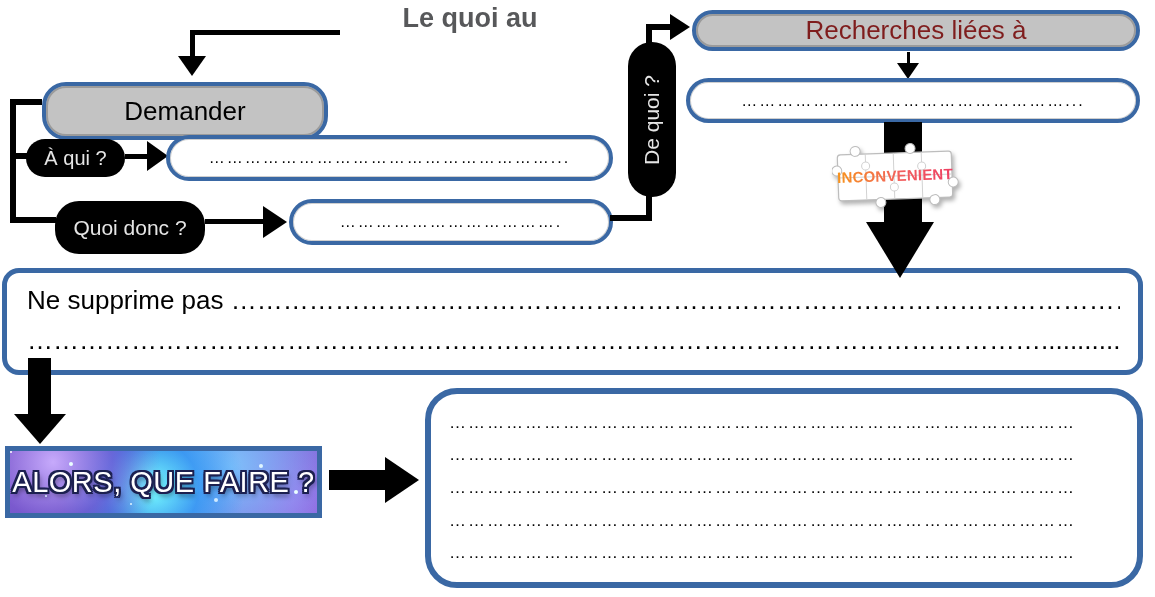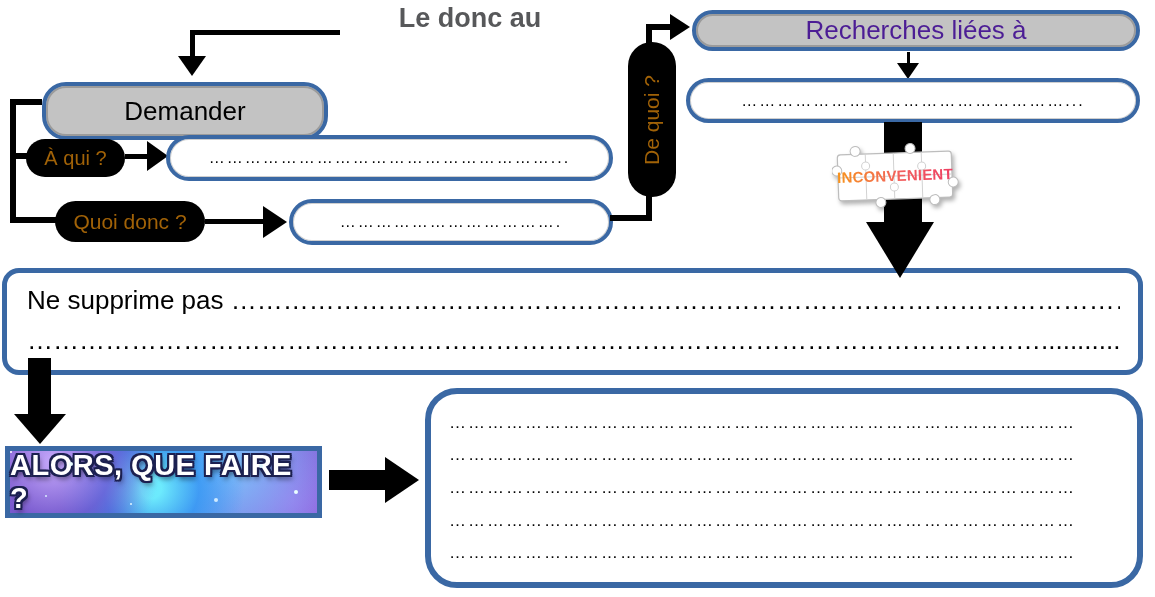--- a/index.html
+++ b/index.html
@@ -80,7 +80,7 @@
 <div id="canvas">
 
   <div id="title" class="abs">
-    <div>Le donc au</div>
+    <div>Le quoi au</div>
   </div>
 
   <div class="connector" style="left:190px; top:30px; width:150px; height:5px;"></div>

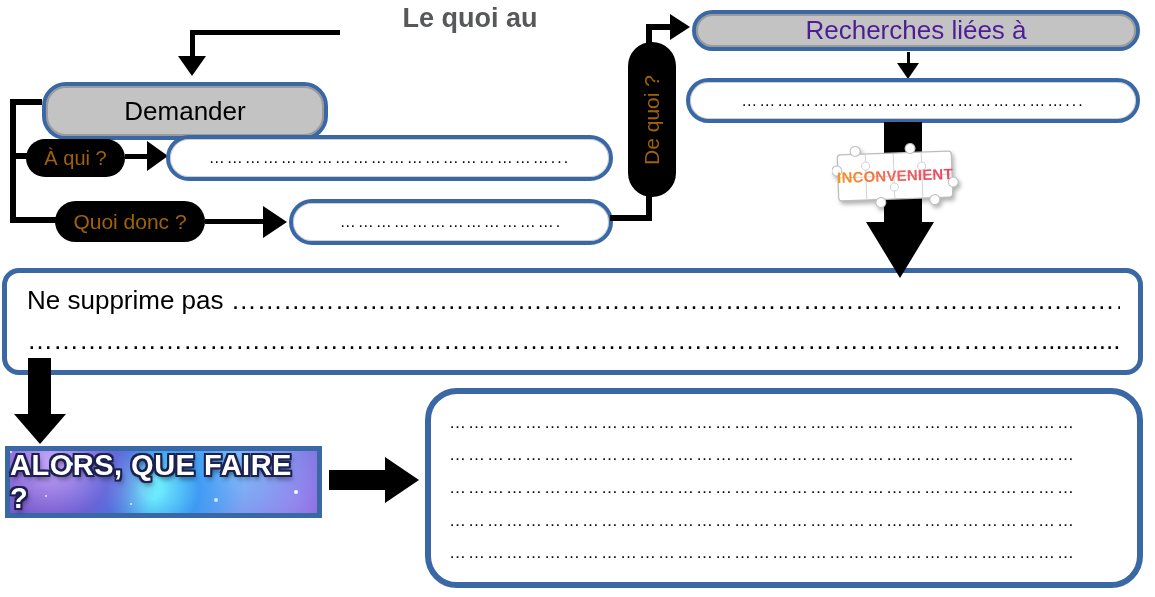--- a/index.html
+++ b/index.html
@@ -25,7 +25,7 @@
   #title { left:270px; top:4px; width:400px; text-align:center; font-weight:bold;
            font-size:27px; line-height:1.07; color:#57585a; }
   #demander { left:42px; top:82px; width:286px; height:58px; font-size:26px; color:#000; }
-  #recherches { left:692px; top:10px; width:448px; height:41px; font-size:26px; color:#4c1d95; }
+  #recherches { left:692px; top:10px; width:448px; height:41px; font-size:26px; color:#7f1d1d; }
   #field1 { left:166px; top:135px; width:447px; height:46px; }
   #field2 { left:289px; top:199px; width:324px; height:46px; }
   #field3 { left:686px; top:78px; width:454px; height:45px; }

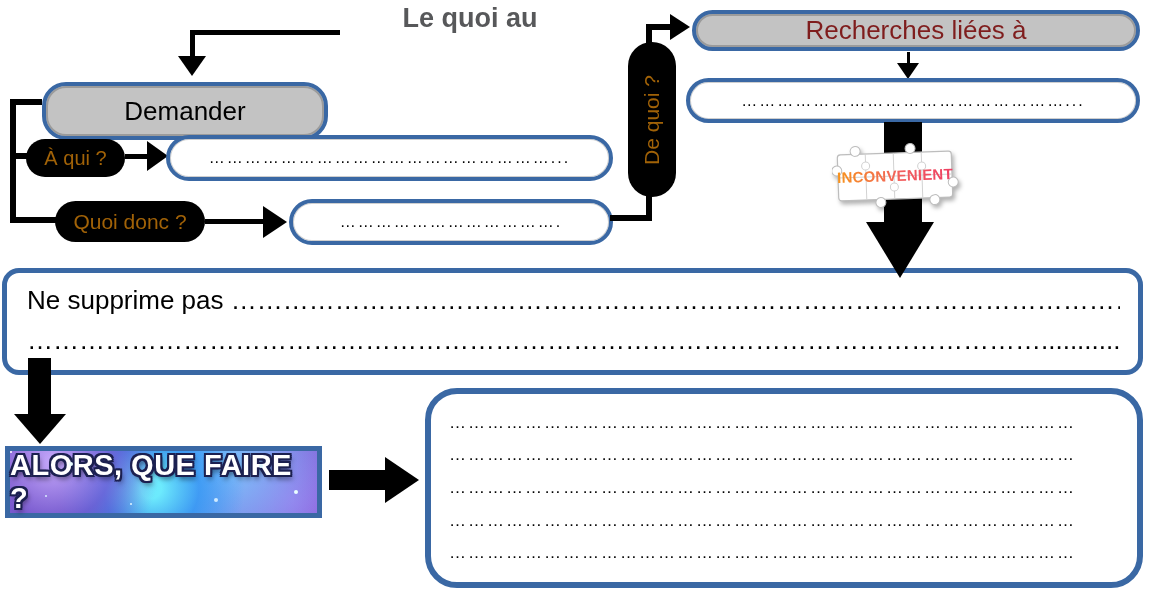--- a/index.html
+++ b/index.html
@@ -12,7 +12,7 @@
   .connector { position:absolute; background:#000; }
   .arrowhead { position:absolute; width:0; height:0; }
   .pill-black {
-    position:absolute; background:#000; color:#a16207; border-radius:24px;
+    position:absolute; background:#000; color:#e5e5e5; border-radius:24px;
     display:flex; align-items:center; justify-content:center;
   }
   .node {

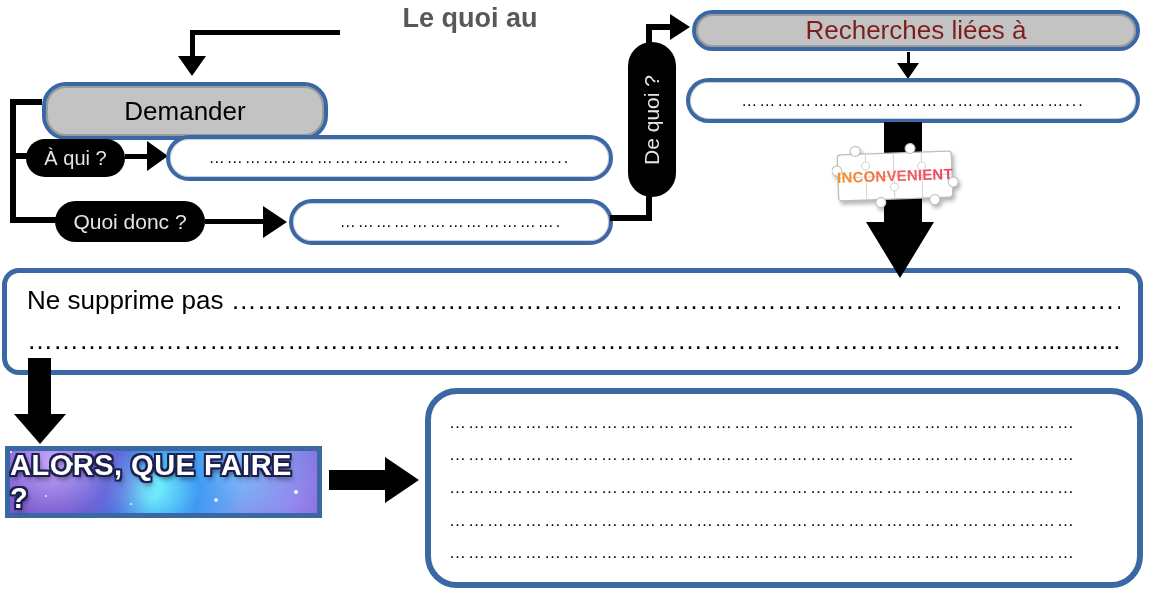--- a/index.html
+++ b/index.html
@@ -30,7 +30,7 @@
   #field2 { left:289px; top:199px; width:324px; height:46px; }
   #field3 { left:686px; top:78px; width:454px; height:45px; }
   #aqui { left:26px; top:139px; width:99px; height:38px; font-size:20px; }
-  #quoidonc { left:55px; top:201px; width:150px; height:41px; font-size:21px; }
+  #quoidonc { left:55px; top:201px; width:150px; height:53px; font-size:21px; }
   #dequoi { left:628px; top:42px; width:48px; height:155px; border-radius:26px; }
   #dequoi span { transform:rotate(-90deg); white-space:nowrap; font-size:21px; }
   #bigbox {

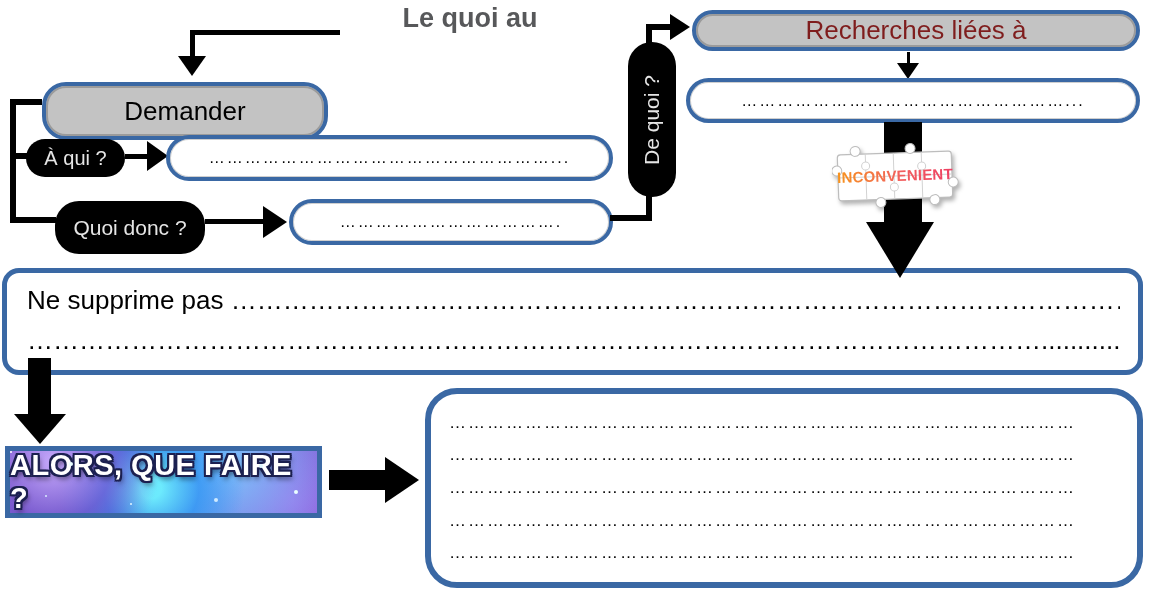--- a/index.html
+++ b/index.html
@@ -57,7 +57,7 @@
                 205px 48px 0 1px #cfeaff, 120px 52px 0 0 #e0f4ff, 35px 44px 0 0 #d8ecff;
   }
   #banner .btxt {
-    position:relative; color:#fff; font-weight:bold; font-size:29px; letter-spacing:0.5px;
+    position:relative; color:#fff; font-weight:normal; font-size:29px; letter-spacing:0.5px;
     text-shadow:-2px -2px 0 #1c2050, 2px -2px 0 #1c2050, -2px 2px 0 #1c2050, 2px 2px 0 #1c2050,
                  0 -2px 0 #1c2050, 0 2px 0 #1c2050, -2px 0 0 #1c2050, 2px 0 0 #1c2050,
                  2px 4px 5px rgba(0,0,0,.55);

